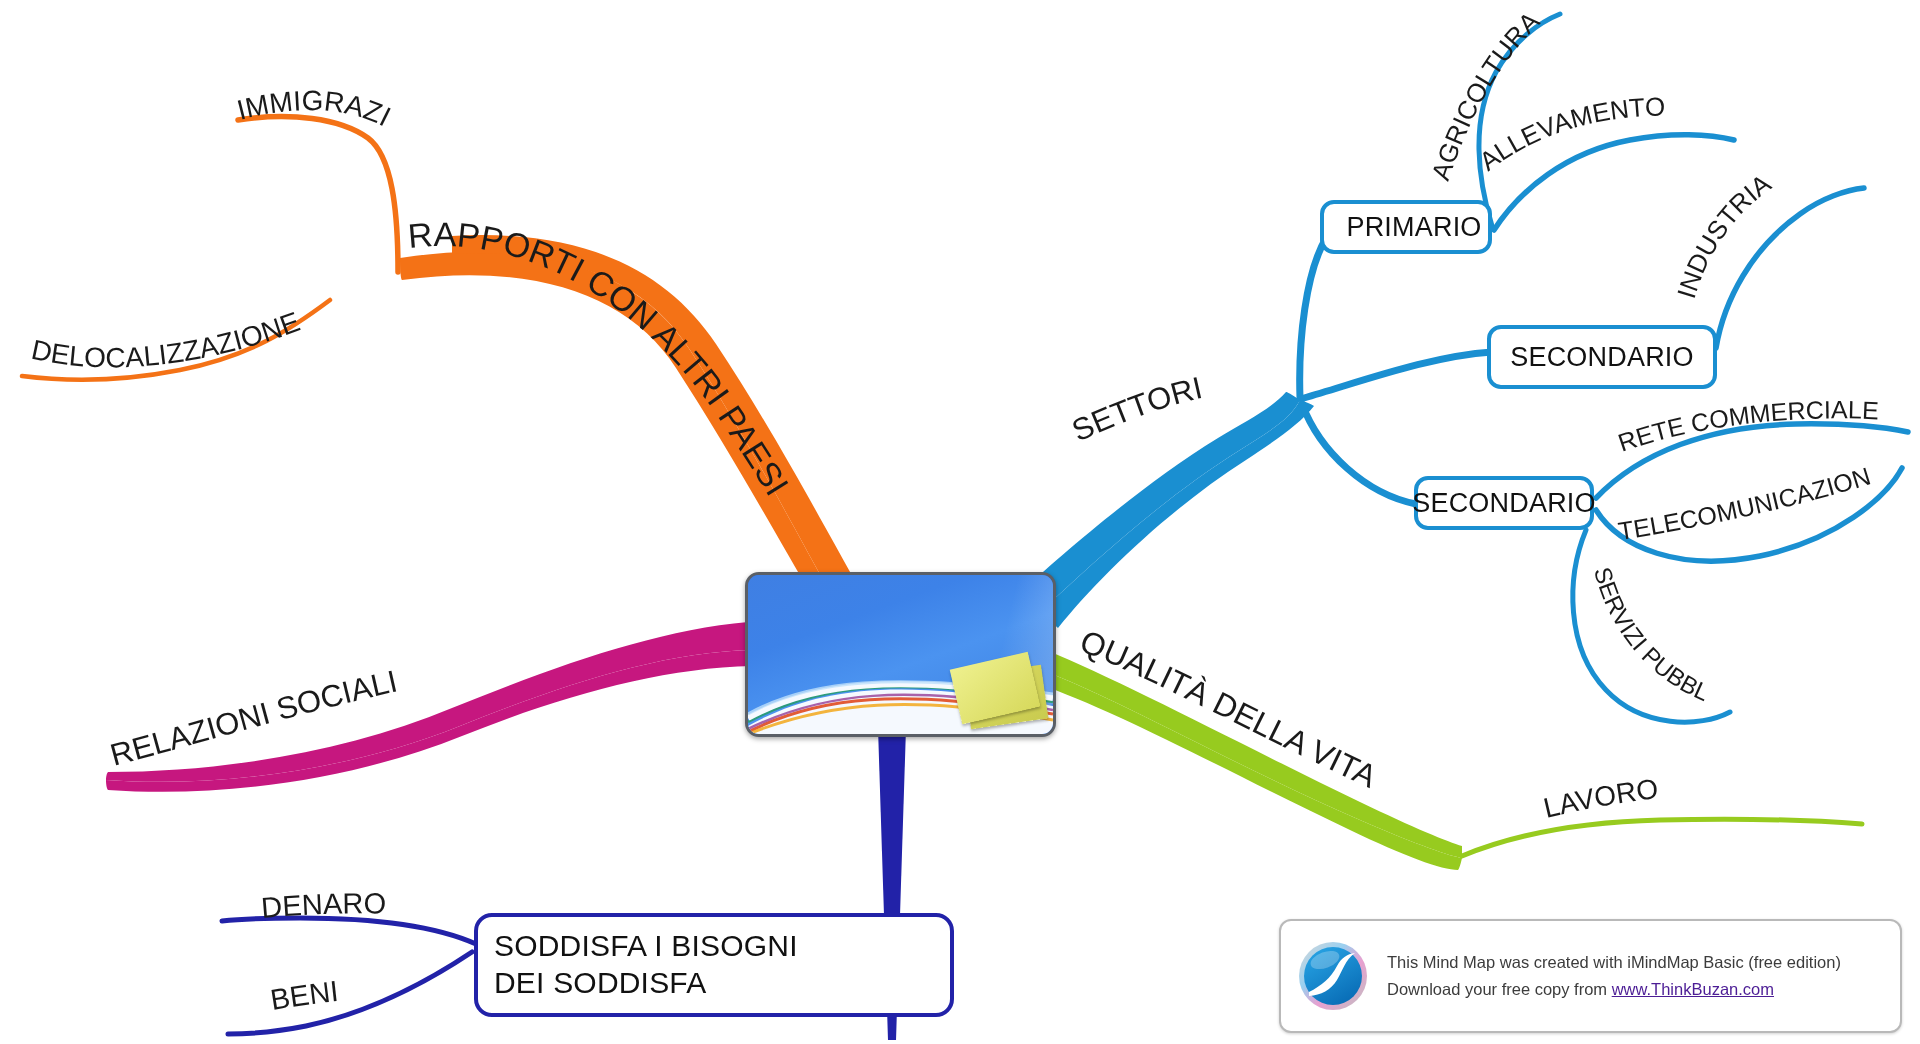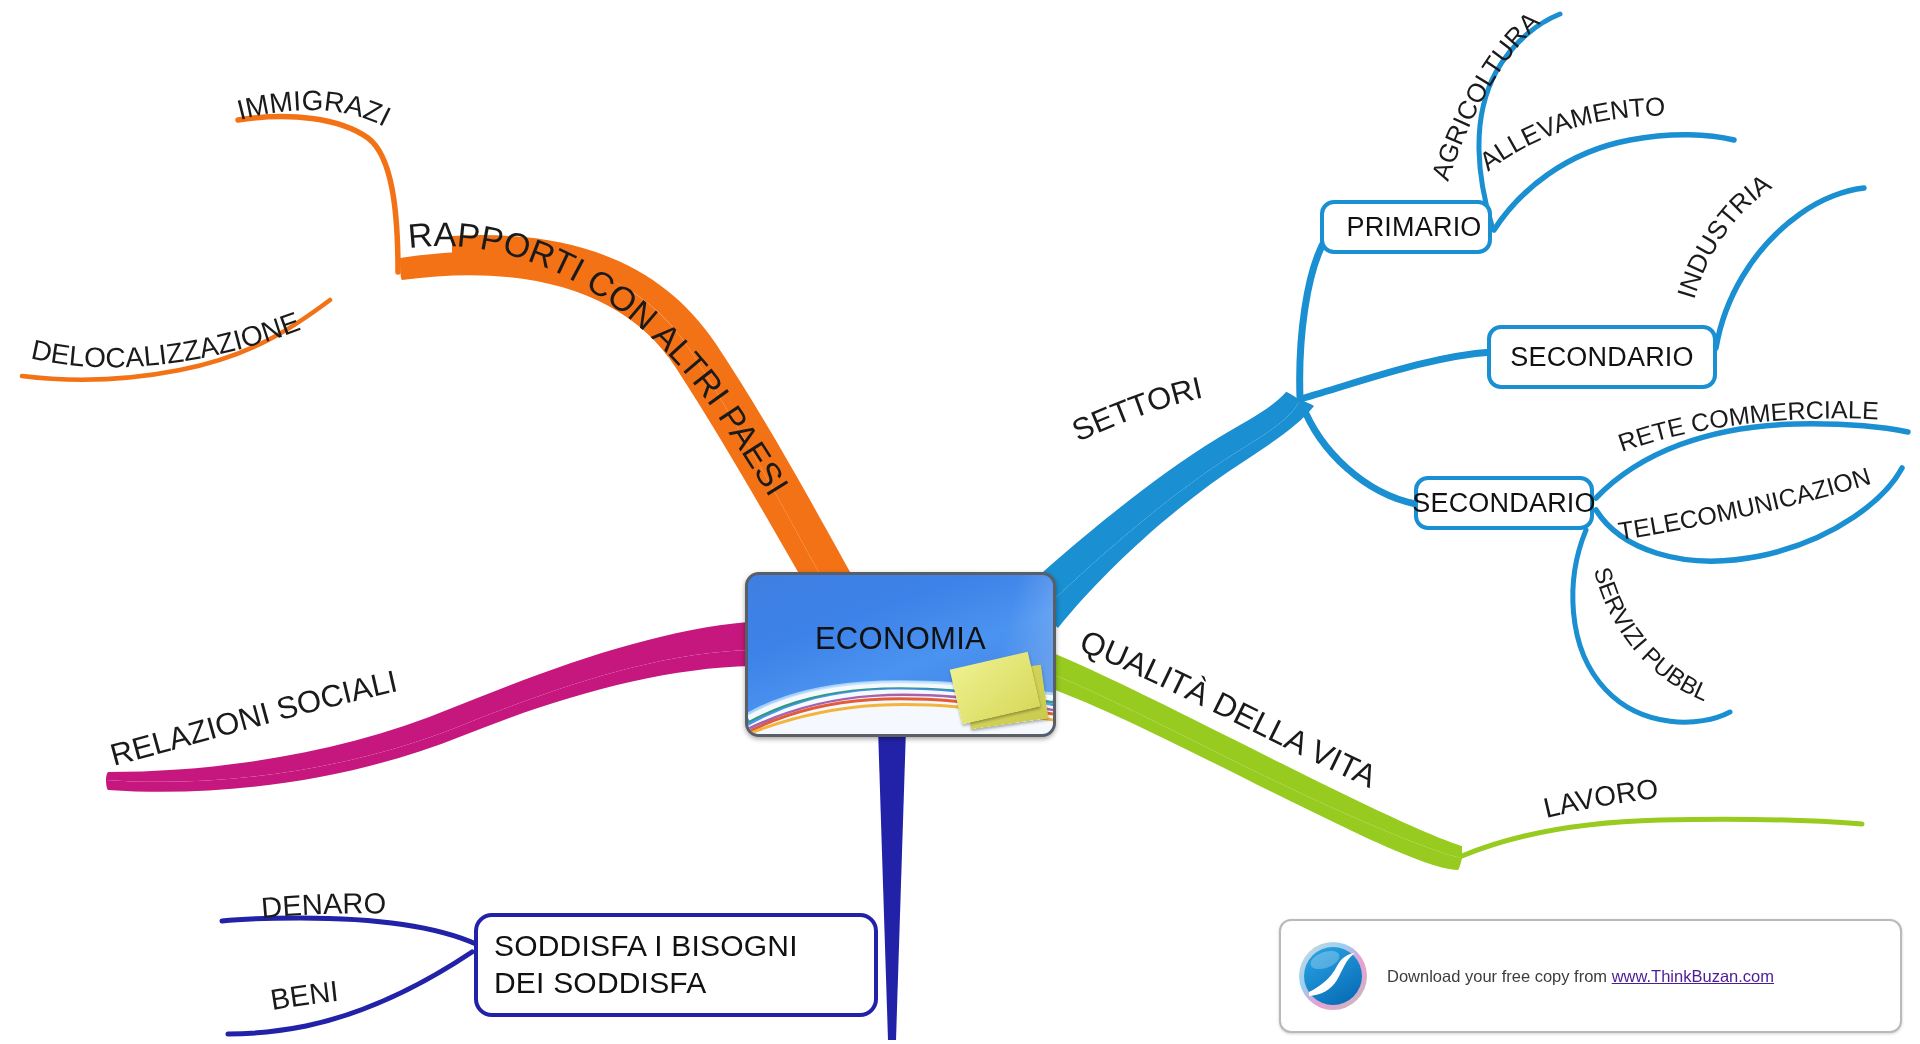--- a/index.html
+++ b/index.html
@@ -254,7 +254,6 @@
       <path d="M0,46 C64,10 146,2 300,26" stroke="#ffffff" stroke-width="6" fill="none" opacity=".95"></path>
       <path d="M0,42 C60,8 142,0 300,22" stroke="#bfe0fa" stroke-width="3" fill="none" opacity=".8"></path>
     </svg>
-    <div id="node-title">ECONOMIA</div>
   </div>
 
   <div id="sticky">

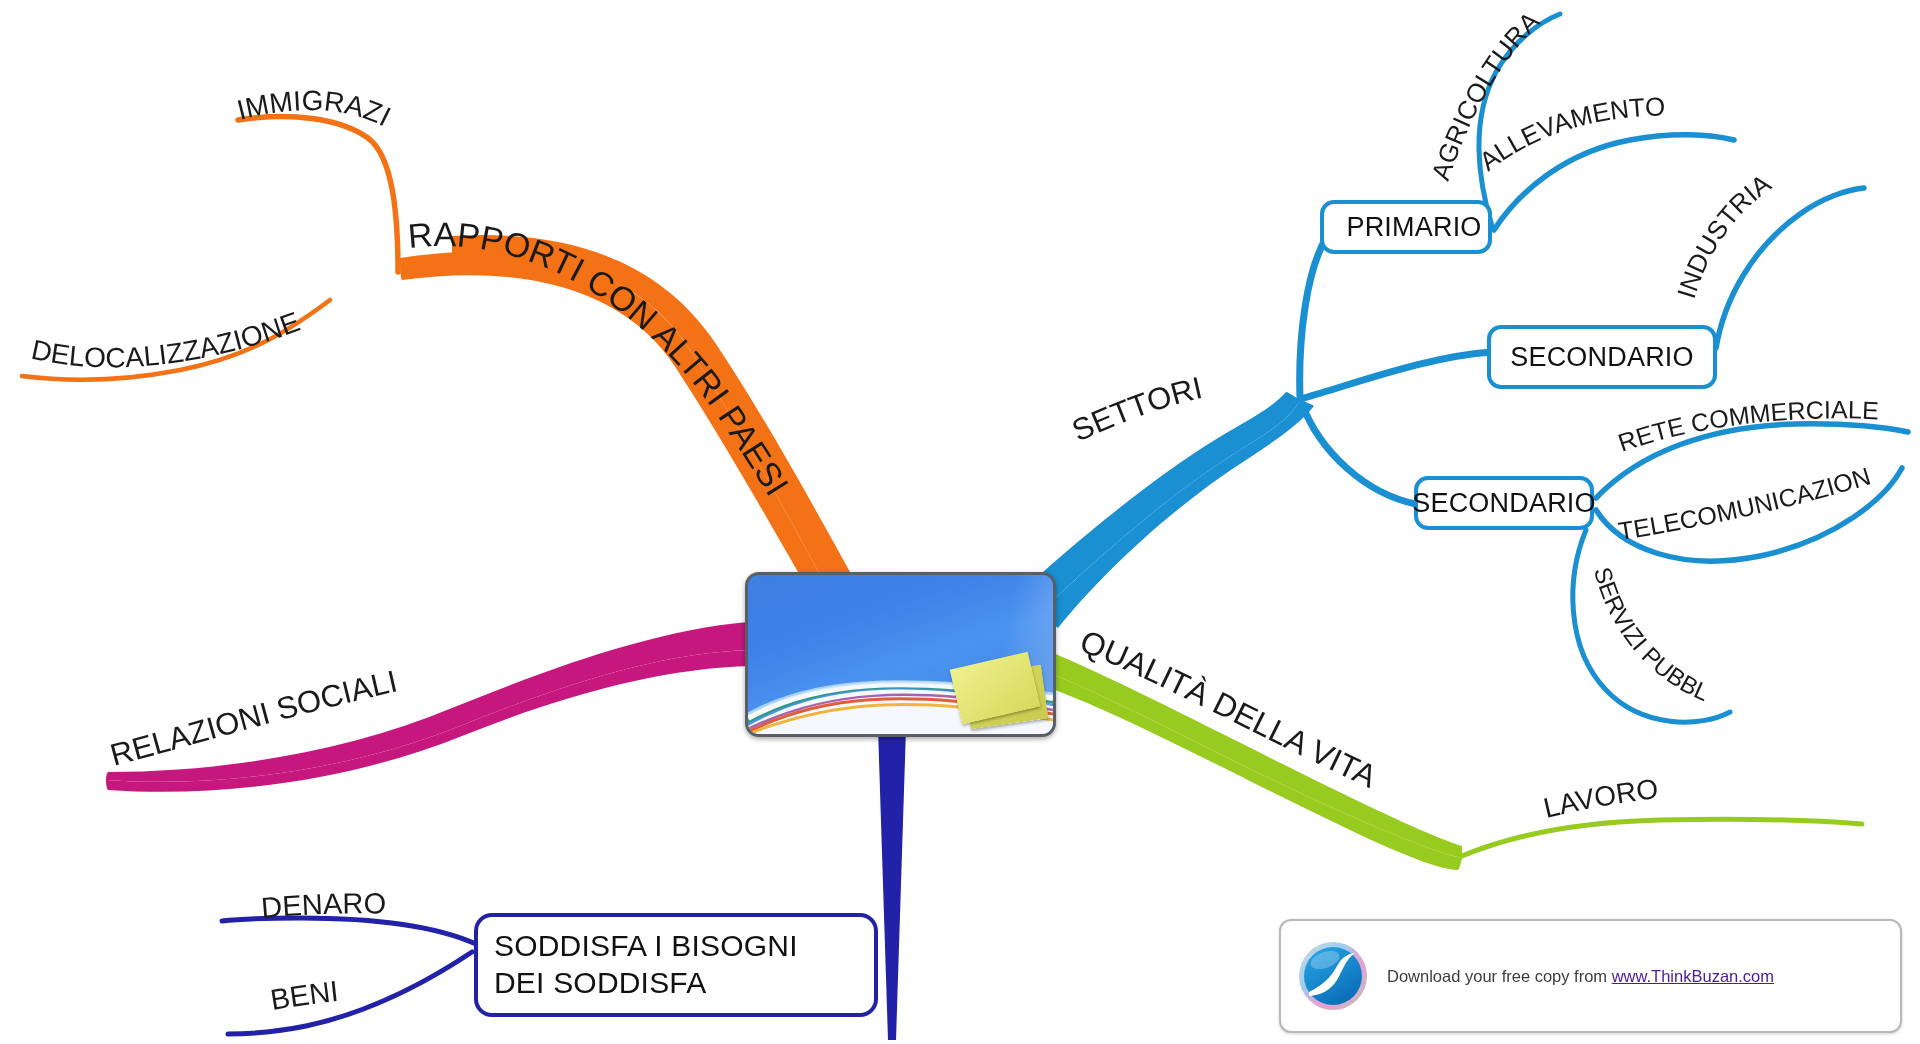--- a/index.html
+++ b/index.html
@@ -42,7 +42,7 @@
   #node-primario   {left:1320px;top:200px;width:172px;height:54px;padding-left:16px;}
   #node-secondario {left:1487px;top:325px;width:230px;height:64px;}
   #node-terziario  {left:1414px;top:476px;width:180px;height:54px;}
-  #node-soddisfa   {left:474px;top:913px;width:404px;height:104px;flex-direction:column;
+  #node-soddisfa   {left:474px;top:913px;width:480px;height:104px;flex-direction:column;
                     align-items:flex-start;justify-content:center;padding-left:16px;}
   #node-soddisfa span{font-size:30px;line-height:1.22;}
 

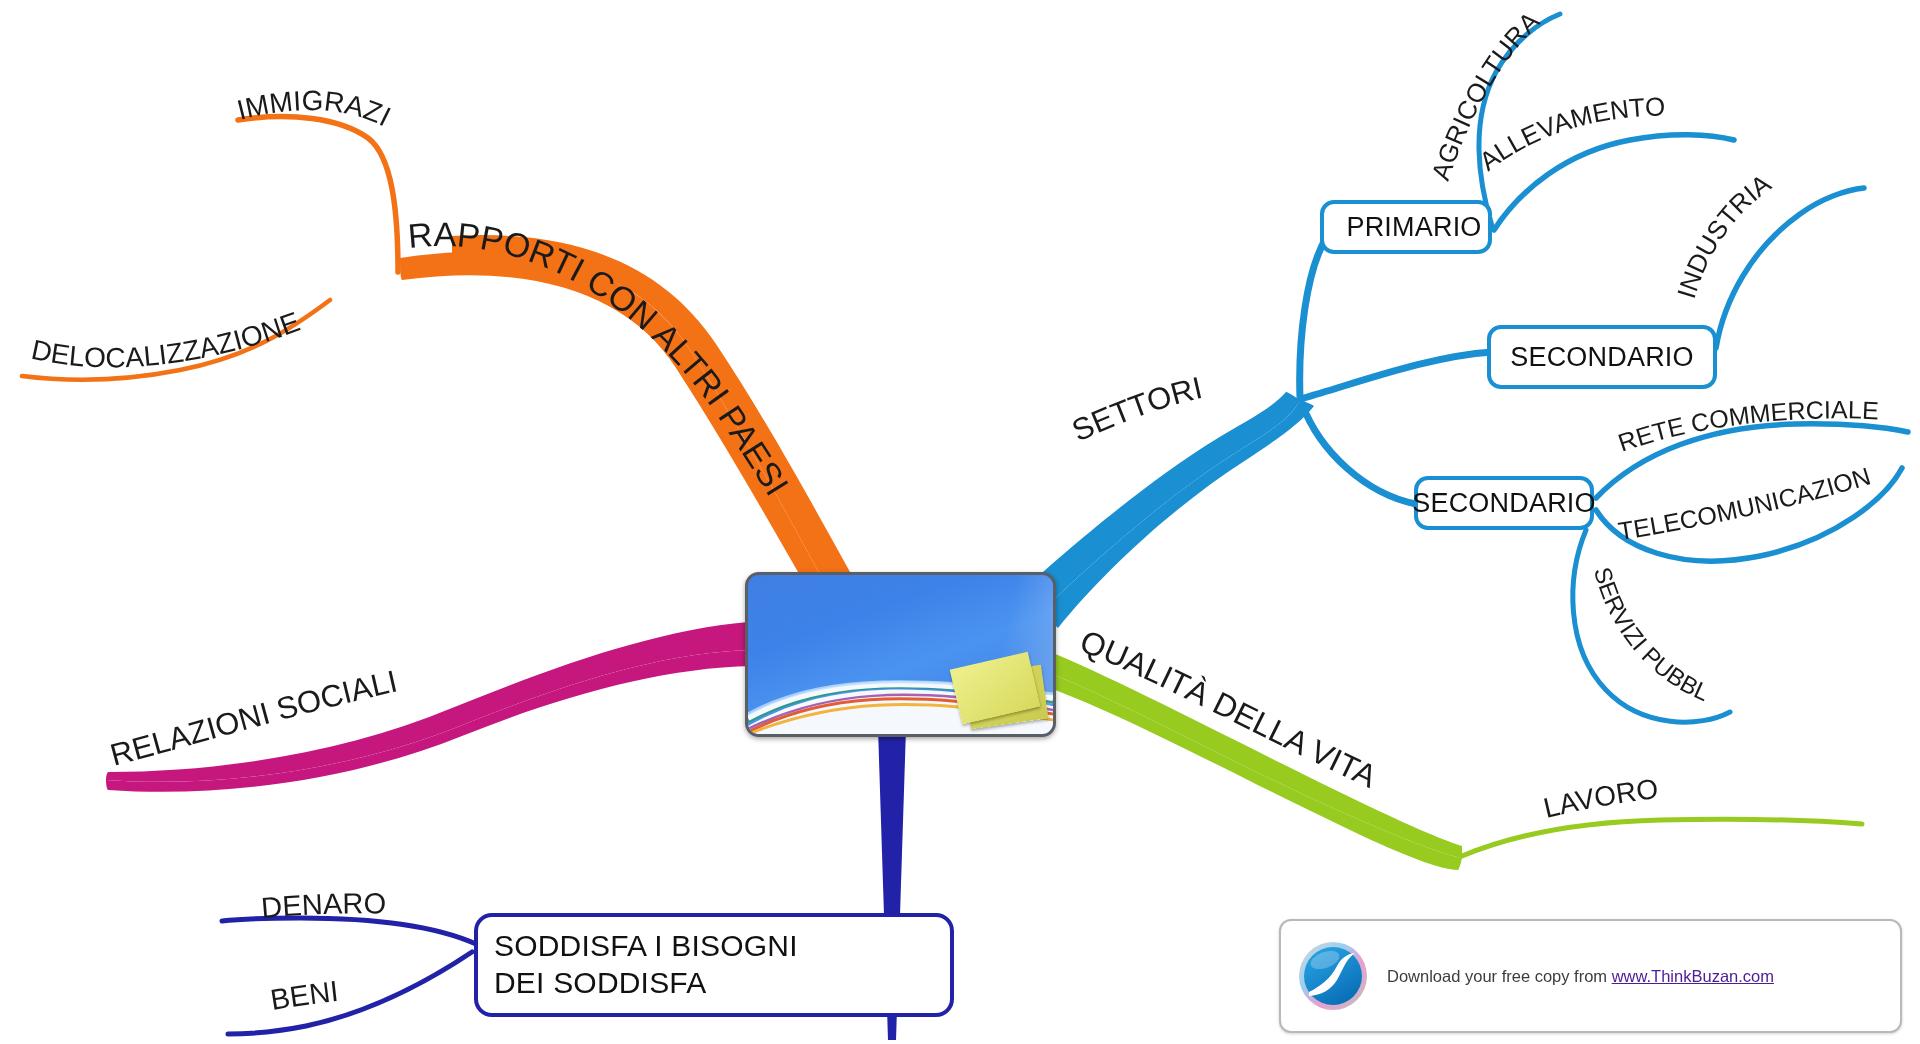--- a/index.html
+++ b/index.html
@@ -281,6 +281,7 @@
       <ellipse cx="28" cy="20" rx="15" ry="8" fill="#ffffff" opacity=".25" transform="rotate(-20 28 20)"></ellipse>
     </svg>
     <div id="wm-text">
+      <div>This Mind Map was created with iMindMap Basic (free edition)</div>
       <div>
         <span>Download your free copy from </span><a href="#">www.ThinkBuzan.com</a>
       </div>

